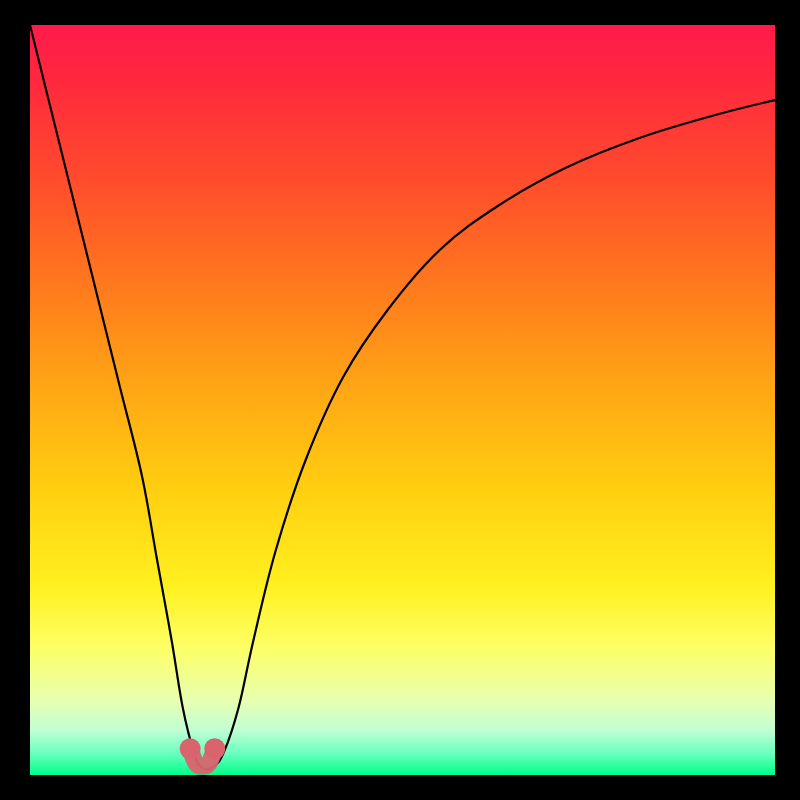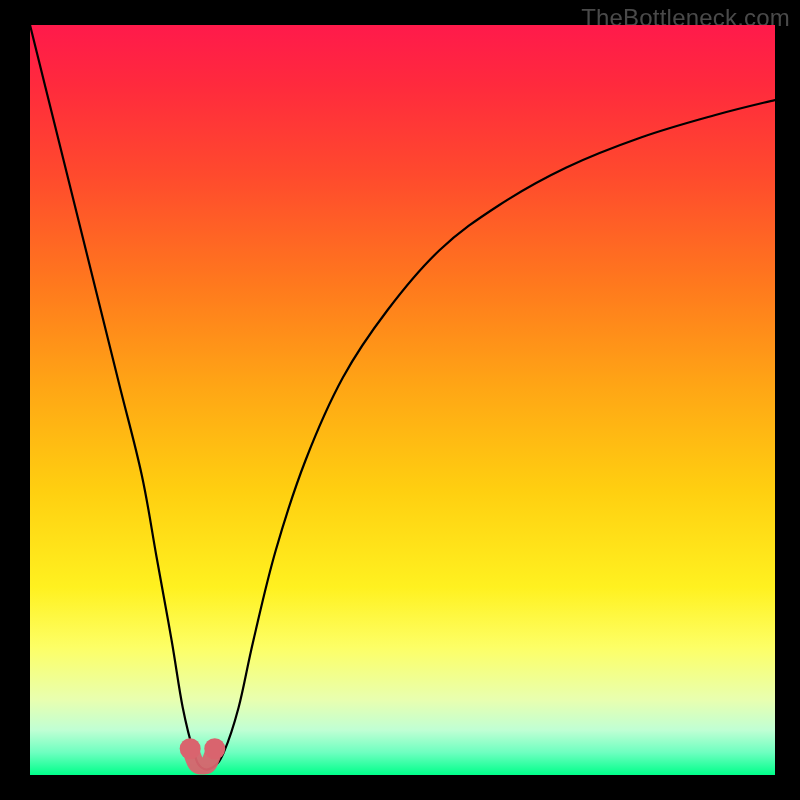--- a/index.html
+++ b/index.html
@@ -60,7 +60,6 @@
 <body>
 
 <div class="chart-outer">
-  <div class="watermark">TheBottleneck.com</div>
   <div class="plot-area">
     <svg class="curve" viewBox="0 0 745 750" preserveAspectRatio="none">
       <path id="main-curve" fill="none" stroke="#000000" stroke-width="2.2" stroke-linecap="round" stroke-linejoin="round" d="M 0 0 C 4.023 16.2, 14.303999999999998 57.6, 22.349999999999998 90 C 30.395999999999997 122.4, 36.653999999999996 147.6, 44.699999999999996 180 C 52.745999999999995 212.4, 59.004 237.6, 67.05 270 C 75.096 302.4, 81.35399999999998 327.6, 89.39999999999999 360 C 97.446 392.4, 105.045 418.95, 111.75 450 C 118.455 481.05, 121.286 502.8, 126.65 532.5 C 132.014 562.2, 136.8565 588, 141.55 615 C 146.2435 642, 148.702 662.25, 152.725 682.5 C 156.748 702.75, 160.5475 716.7, 163.9 727.5 C 167.2525 738.3, 167.9975 739.8, 171.35 742.5 C 174.7025 745.2, 178.502 745.2, 182.525 742.5 C 186.548 739.8, 189.00650000000002 738.3, 193.70000000000002 727.5 C 198.39350000000002 716.7, 203.23600000000002 702.75, 208.60000000000002 682.5 C 213.96400000000003 662.25, 216.795 643.35, 223.5 615 C 230.205 586.65, 236.46300000000002 557.4, 245.85000000000002 525 C 255.23700000000002 492.6, 263.58099999999996 466.05, 275.65 435 C 287.719 403.95, 298.149 379.5, 312.9 352.5 C 327.65099999999995 325.5, 340.167 307.95, 357.59999999999997 285 C 375.03299999999996 262.05, 389.63500000000005 243.9, 409.75000000000006 225 C 429.86500000000007 206.1, 446.55300000000005 194.85, 469.35 180 C 492.147 165.15, 510.921 154.65, 536.4 142.5 C 561.879 130.35, 584.0799999999999 121.95, 610.9 112.5 C 637.72 103.05, 661.262 96.75, 685.4 90 C 709.538 83.25, 734.272 77.7, 745 75"></path>

